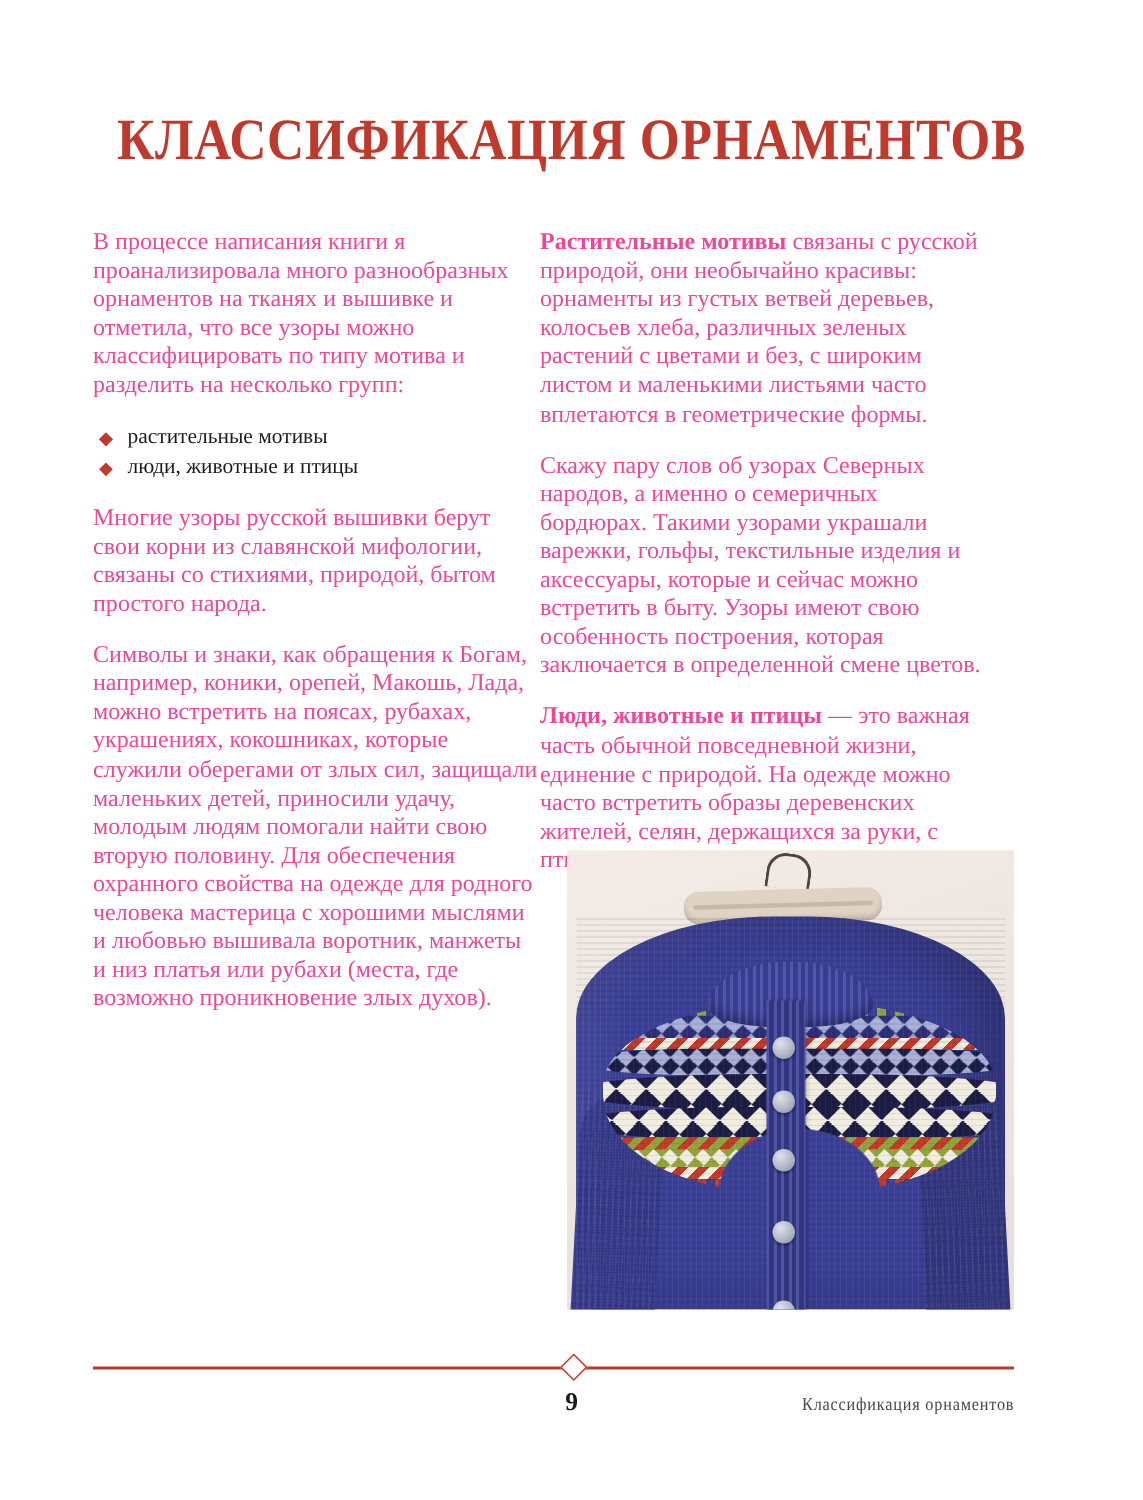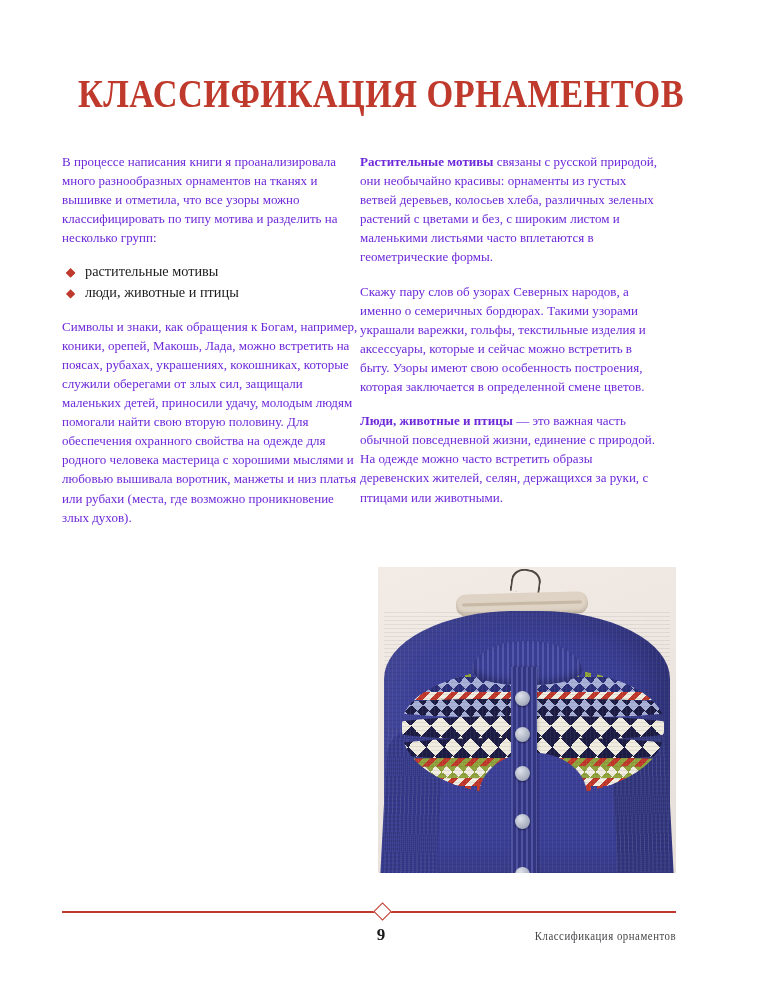--- a/index.html
+++ b/index.html
@@ -53,10 +53,10 @@
 
   p.para {
     margin: 0 0 15px 0;
-    font-size: 13px;
+    font-size: 16px;
     line-height: 19.1px;
     text-align: left;
-    color: #6d28d9;
+    color: #ec4899;
     letter-spacing: 0.02px;
   }
   p.para:last-child { margin-bottom: 0; }

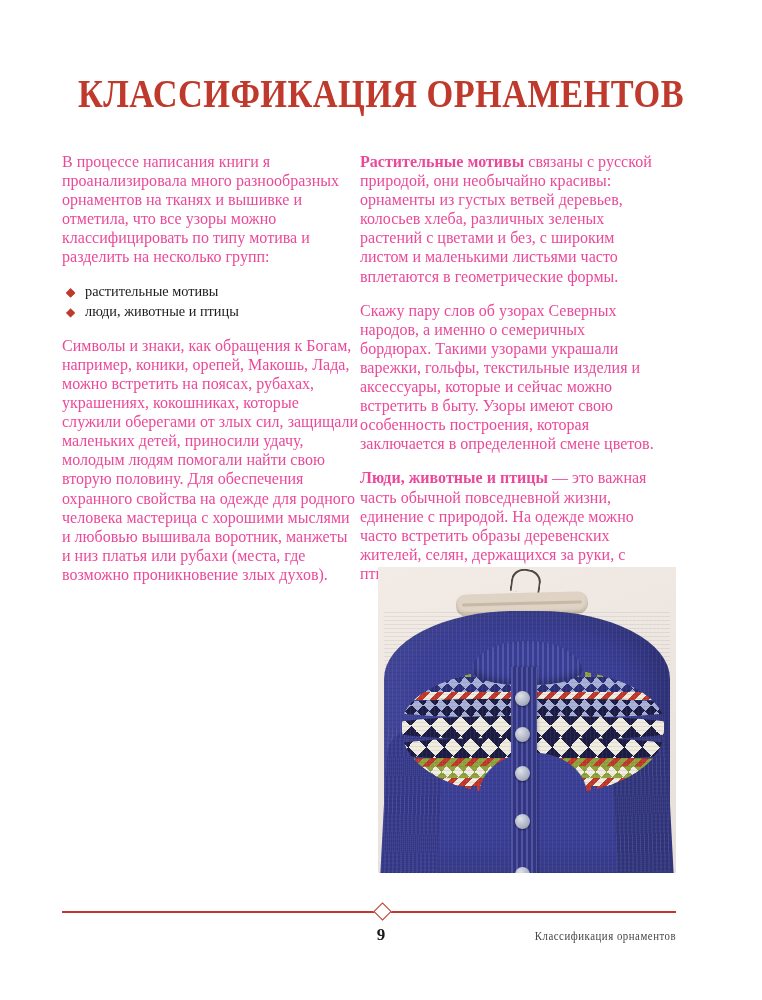--- a/index.html
+++ b/index.html
@@ -294,6 +294,7 @@
       </li>
     </ul>
 
+    <p class="para">Многие узоры русской вышивки берут свои корни из славянской мифологии, связаны со стихиями, природой, бытом простого народа.</p>
 
 
     <p class="para">Символы и знаки, как обращения к Богам, например, коники, орепей, Макошь, Лада, можно встретить на поясах, рубахах, украшениях, кокошниках, которые служили оберегами от злых сил, защищали маленьких детей, приносили удачу, молодым людям помогали найти свою вторую половину. Для обеспечения охранного свойства на одежде для родного человека мастерица с хорошими мыслями и любовью вышивала воротник, манжеты и низ платья или рубахи (места, где возможно проникновение злых духов).</p>

